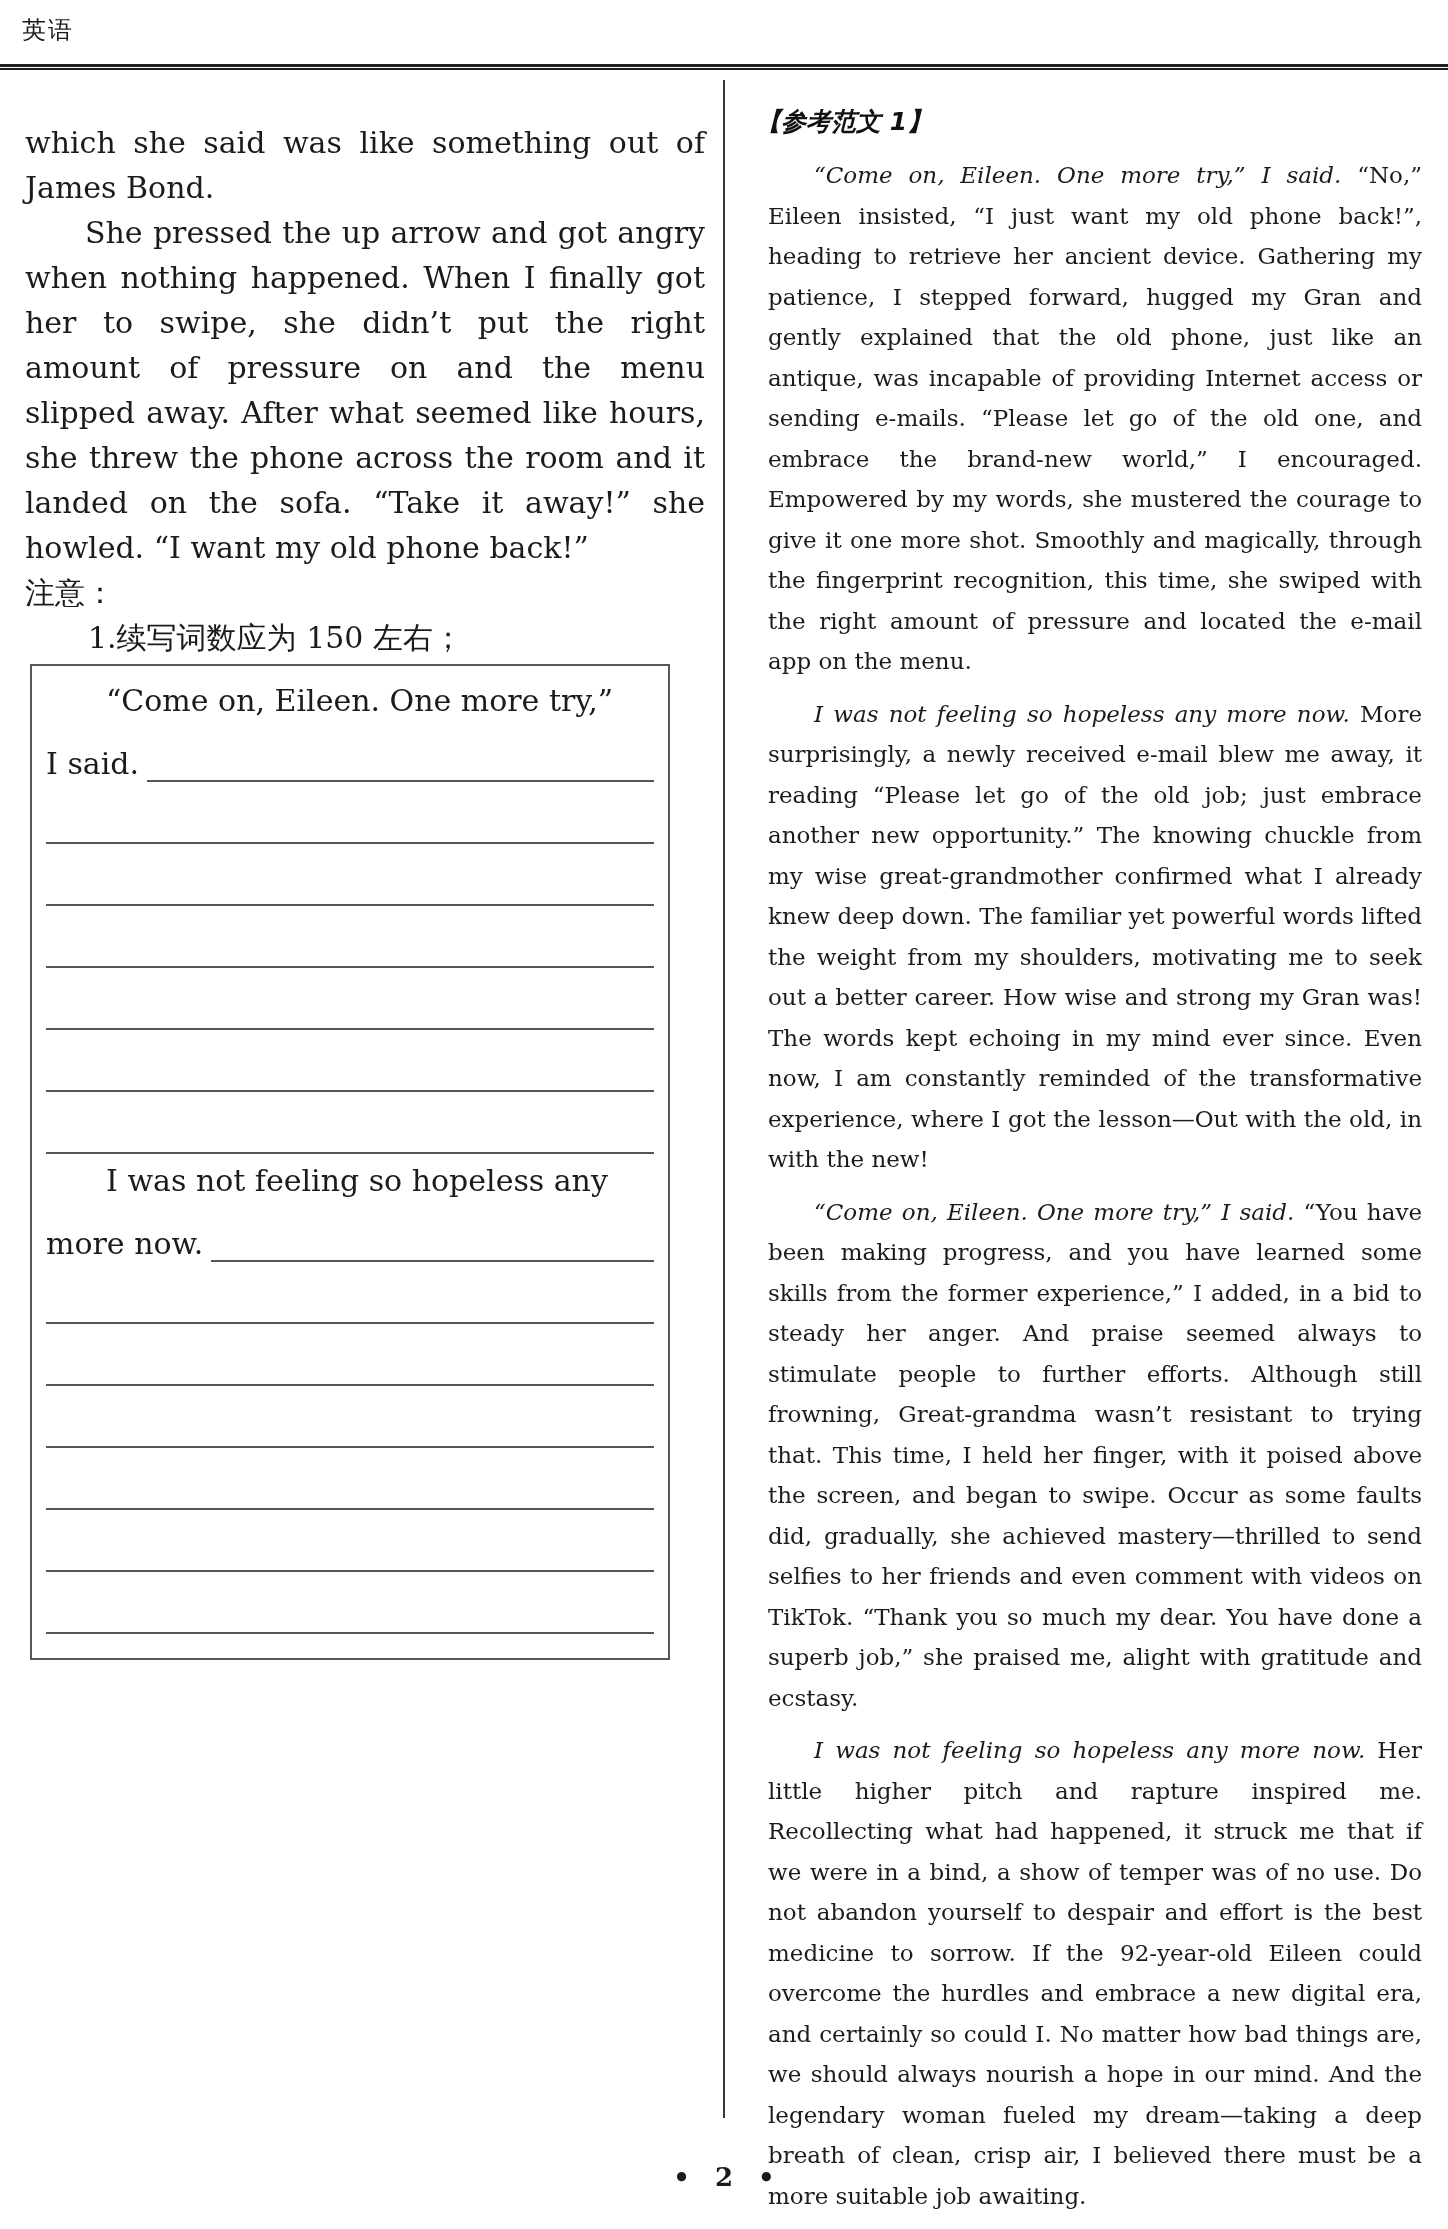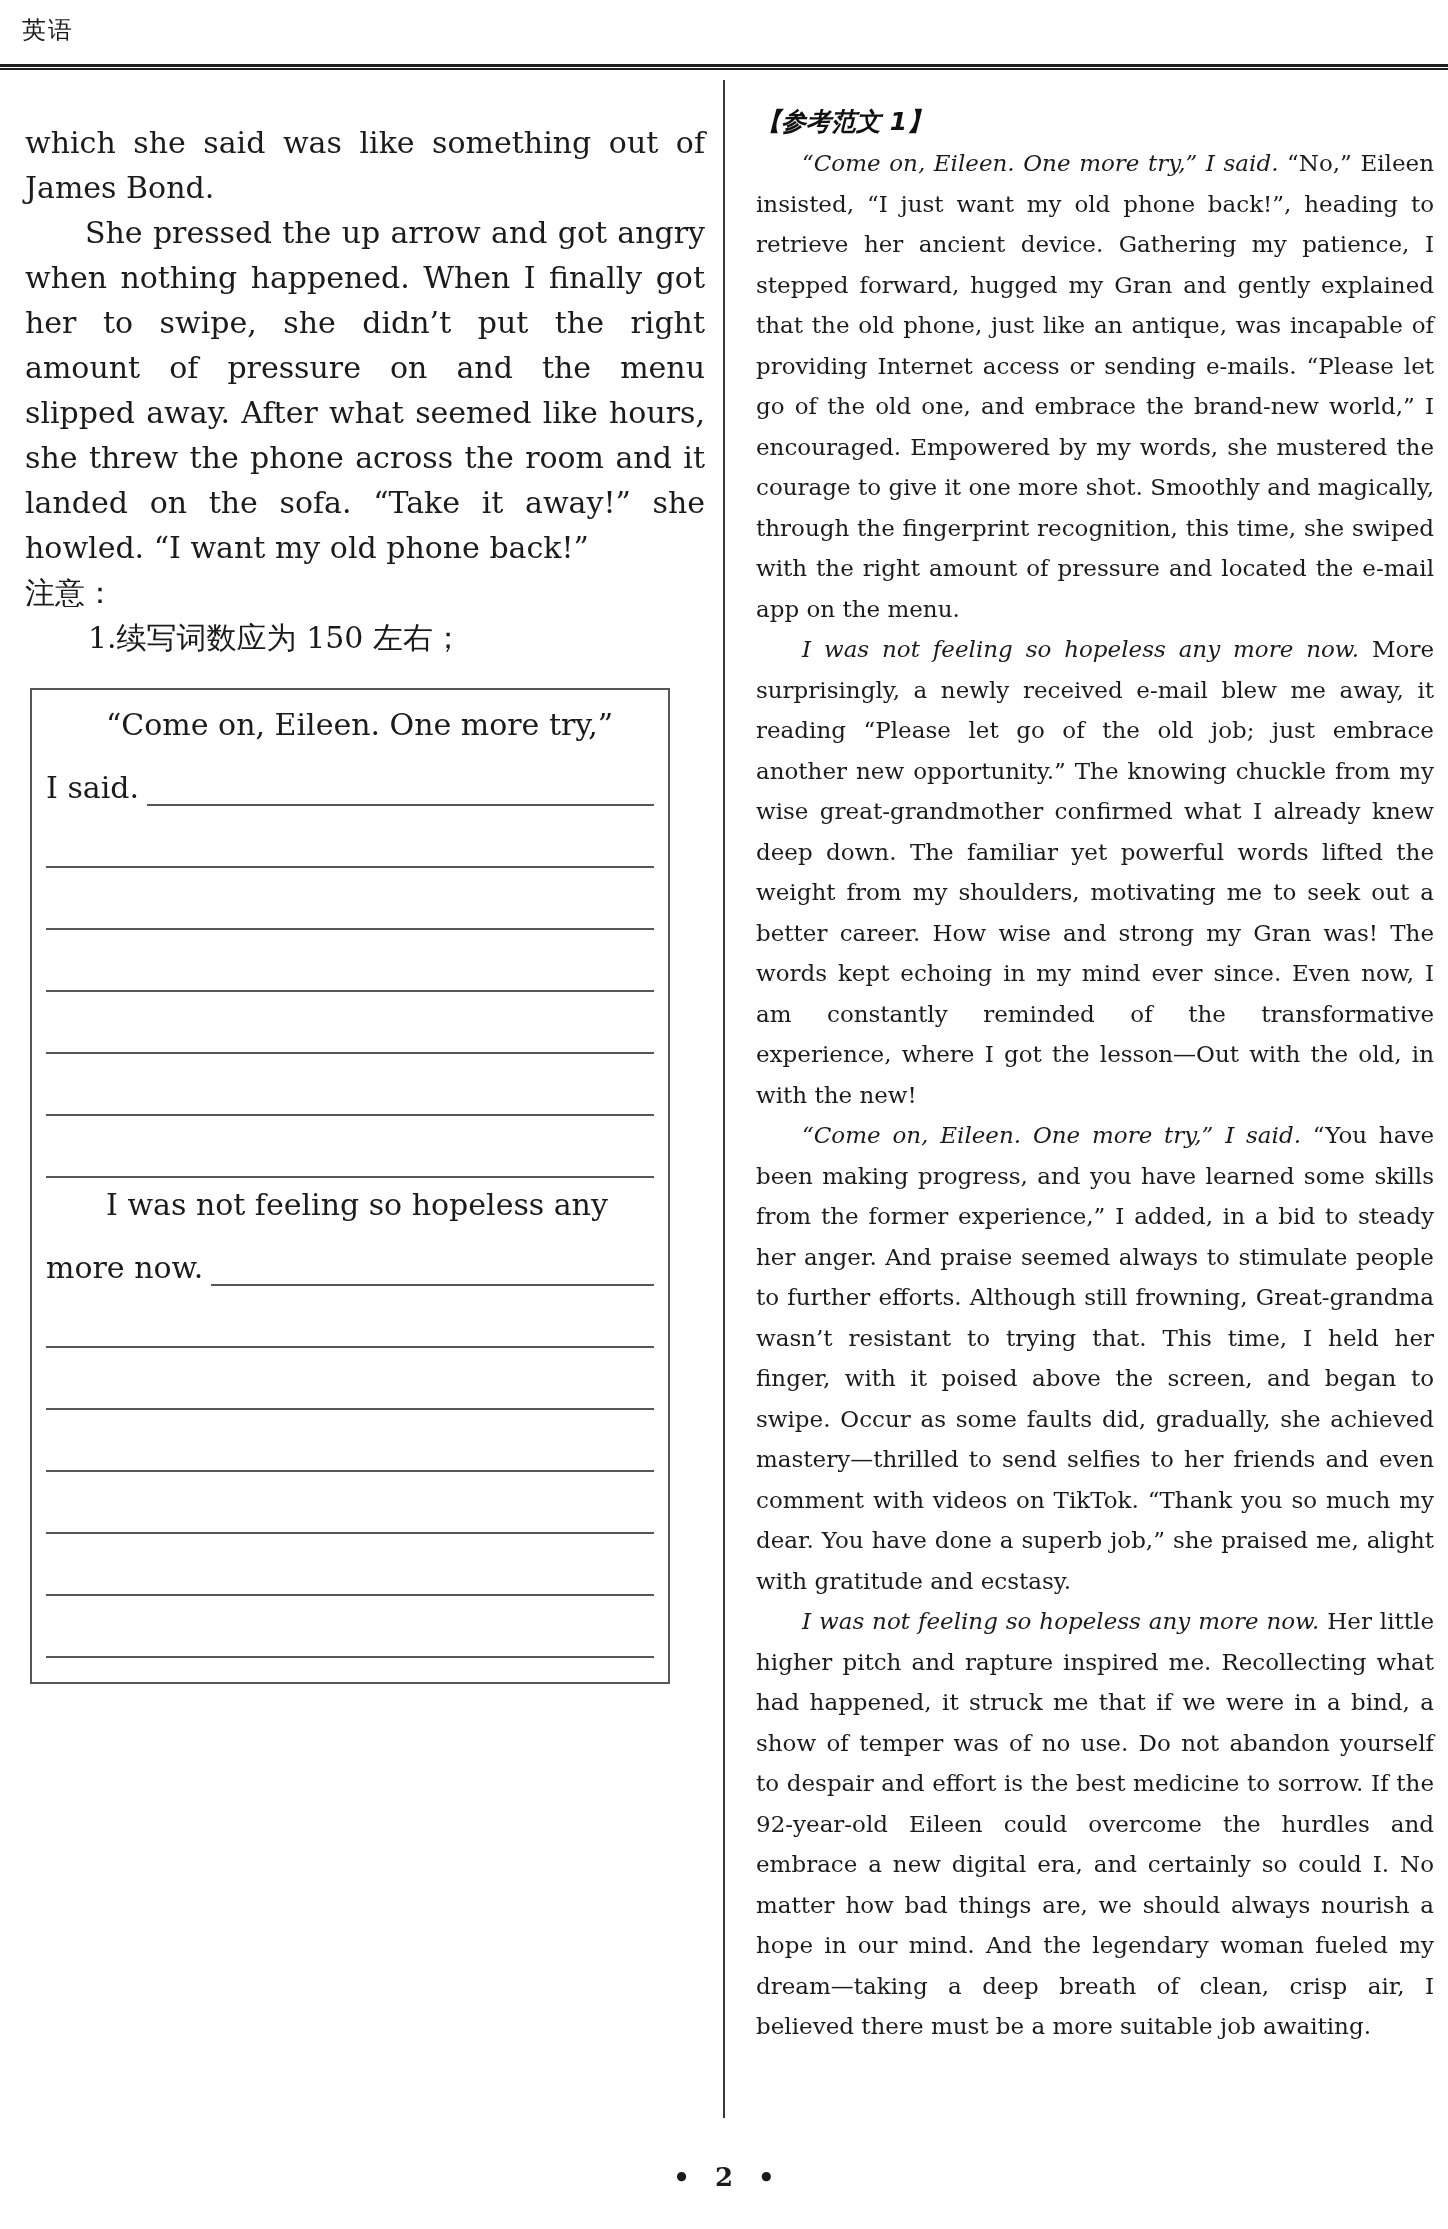--- a/index.html
+++ b/index.html
@@ -44,7 +44,7 @@
     font-family:"DejaVu Sans","Liberation Sans",sans-serif;
     font-weight:bold;font-size:25px;line-height:42px;text-align:left;color:#111;font-style:italic;
   }
-  .right-col p{margin:0;text-indent:2em;}
+  .right-col p{margin:12px;text-indent:2em;}
   .right-col .lead{font-style:italic;}
 
   .footer{

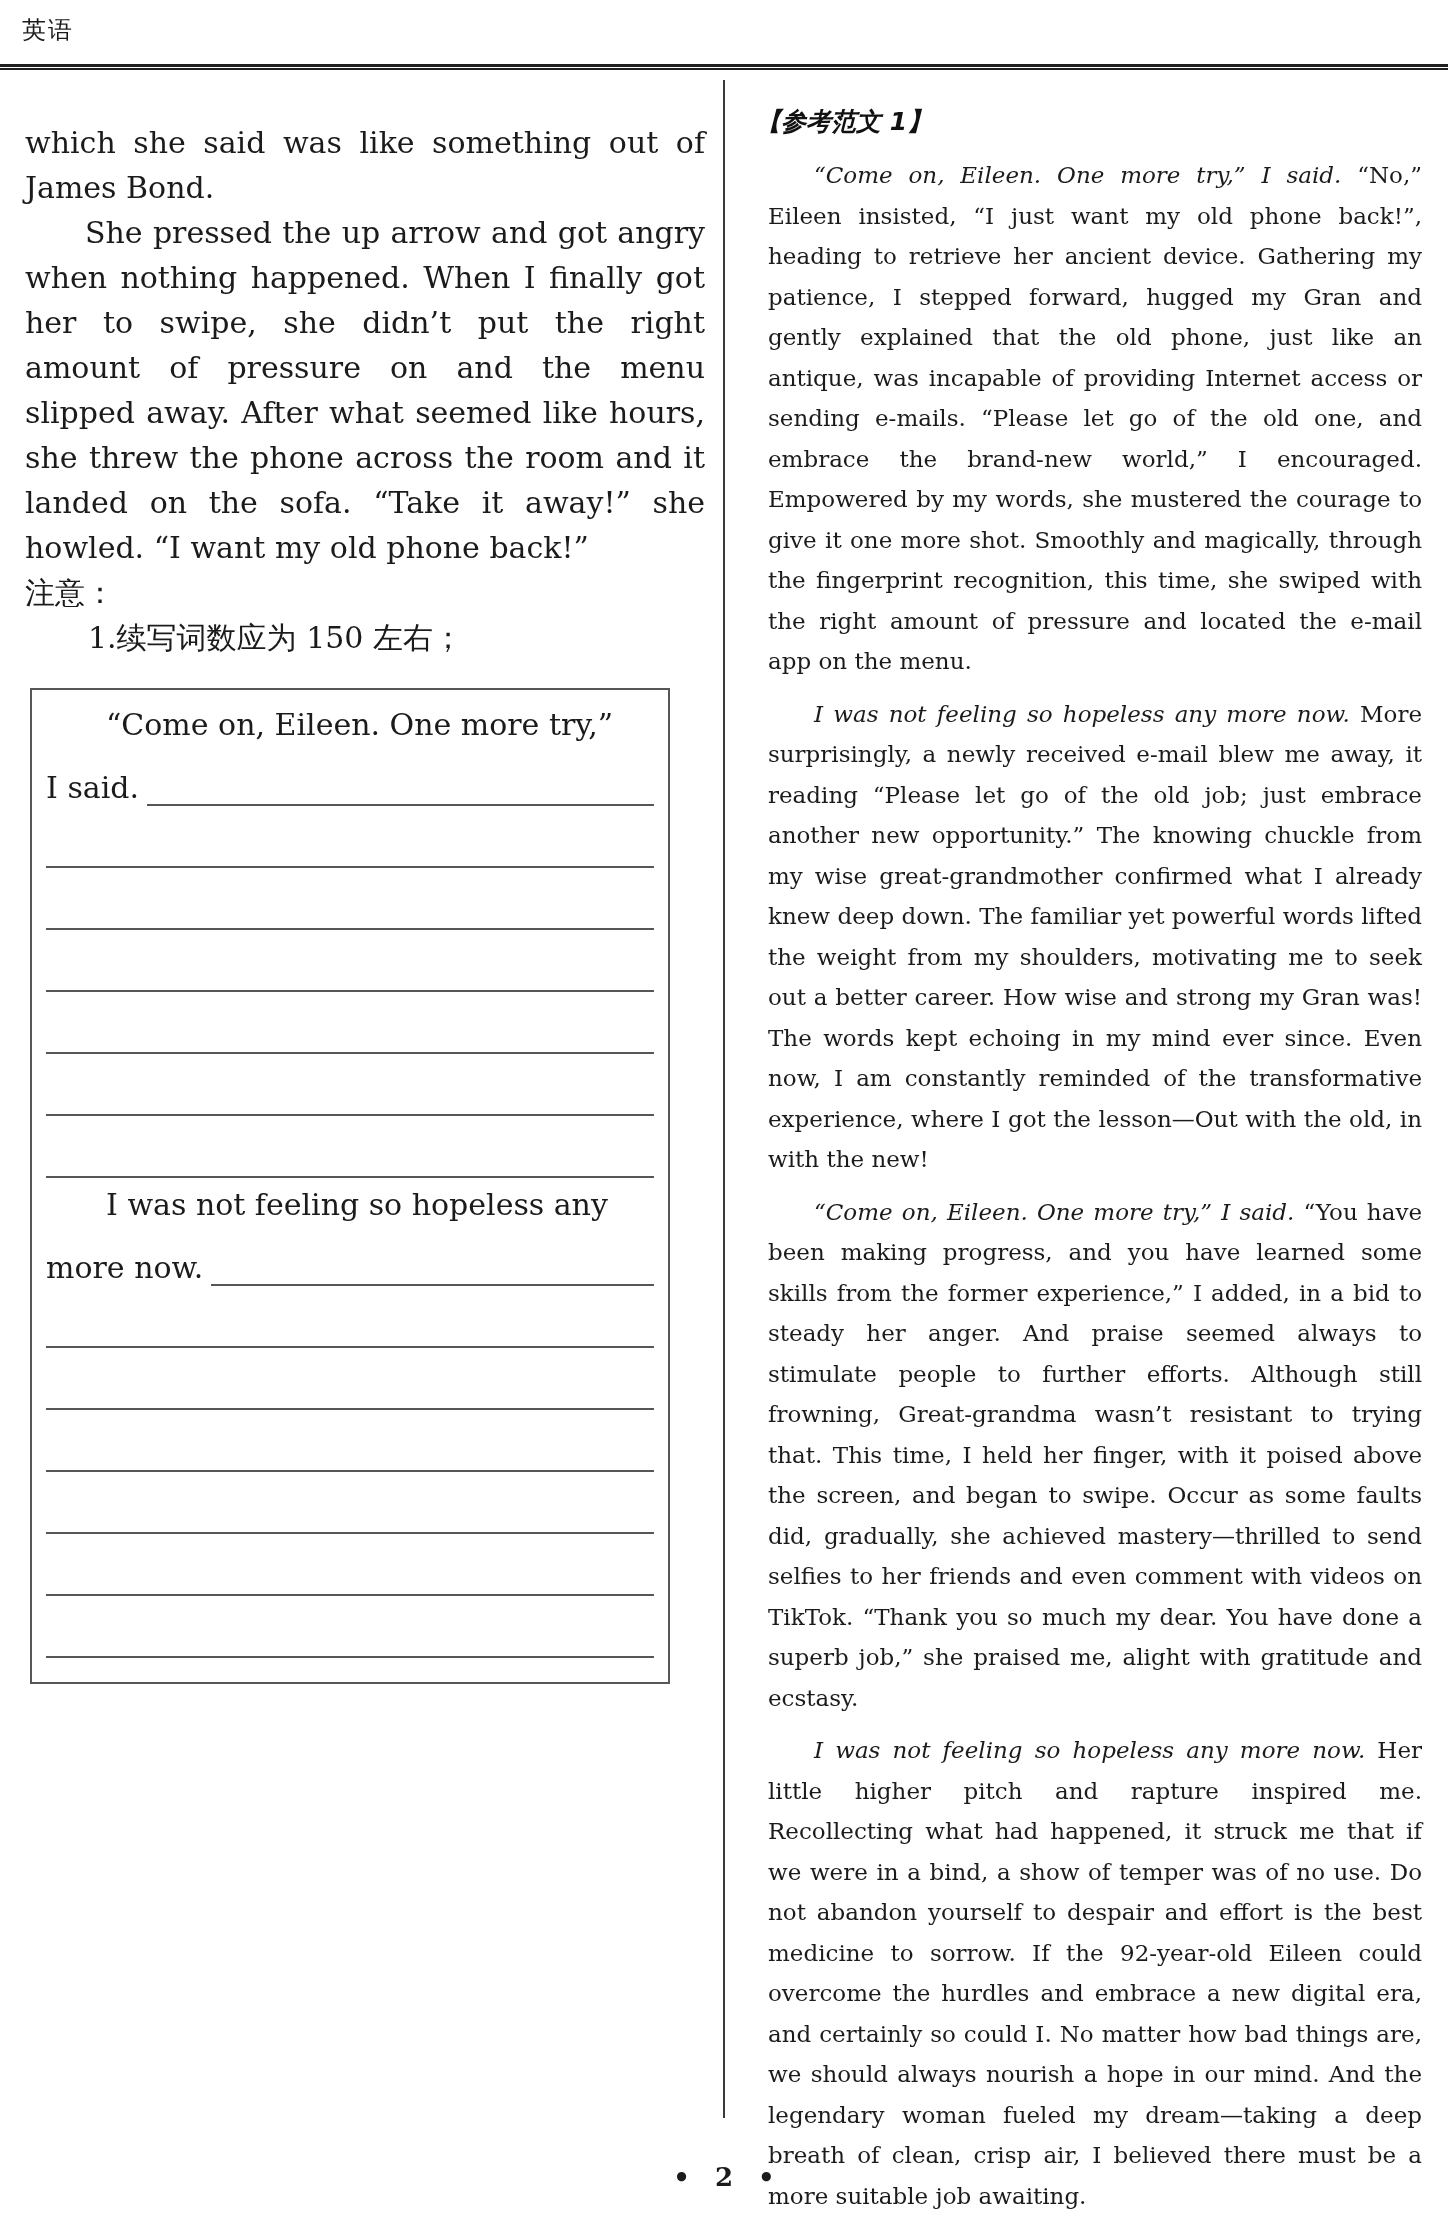--- a/index.html
+++ b/index.html
@@ -26,7 +26,7 @@
   .note{padding-left:2.1em;text-align:left;}
 
   .answer-box{
-    margin-top:28px;margin-left:5px;width:640px;box-sizing:border-box;
+    margin-top:4px;margin-left:5px;width:640px;box-sizing:border-box;
     border:2px solid #575757;padding:8px 14px 24px 14px;background:#fff;
   }
   .box-first{height:54px;line-height:54px;text-indent:2em;white-space:nowrap;overflow:hidden;}

